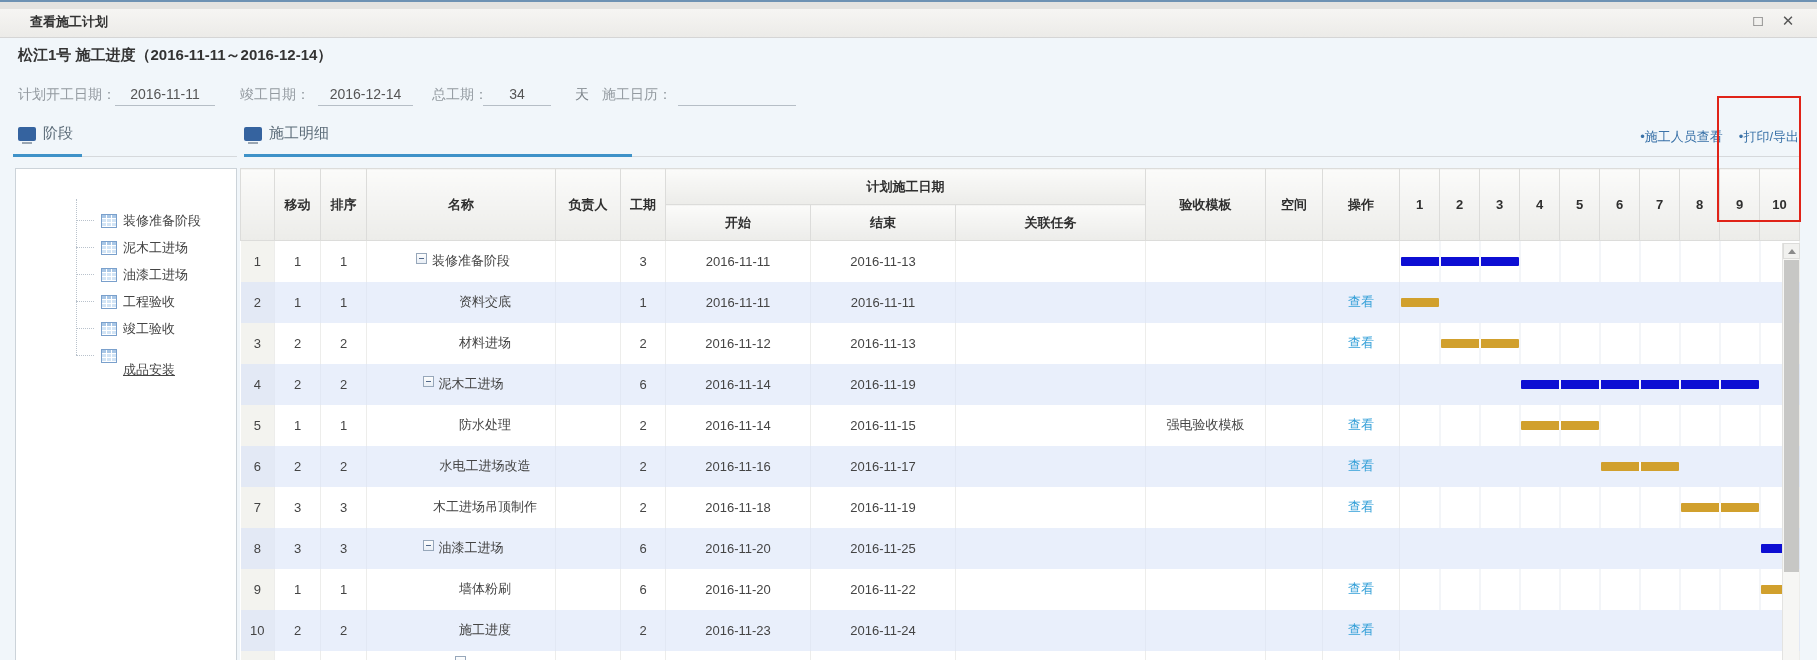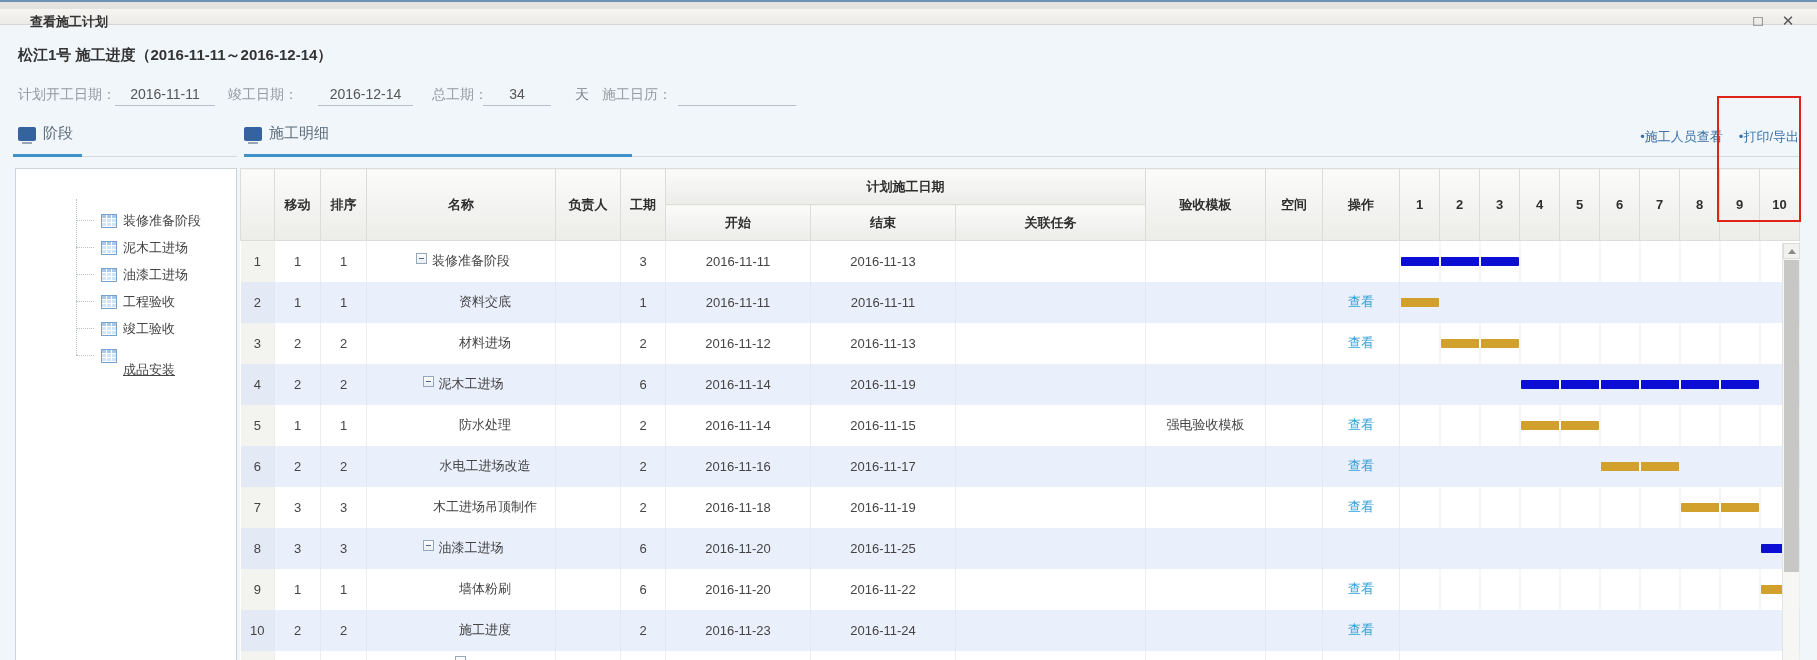--- a/index.html
+++ b/index.html
@@ -10,7 +10,7 @@
   
   .topline   { position:absolute; left:0; top:0; width:1817px; height:2px; background:#6e92b3; }
   .topstrip  { position:absolute; left:0; top:2px; width:1817px; height:7px; background:#e4e3e0; }
-  .titlebar  { position:absolute; left:0; top:9px; width:1817px; height:16px;
+  .titlebar  { position:absolute; left:0; top:9px; width:1817px; height:29px;
                background:linear-gradient(180deg,#f6f5f3,#ecebe8); border-bottom:1px solid #d5d5d5; }
   .titlebar .ttl { position:absolute; left:30px; top:4px; font-weight:bold; color:#333; }
   .winbtn { position:absolute; top:2px; width:22px; height:20px; text-align:center; line-height:20px;

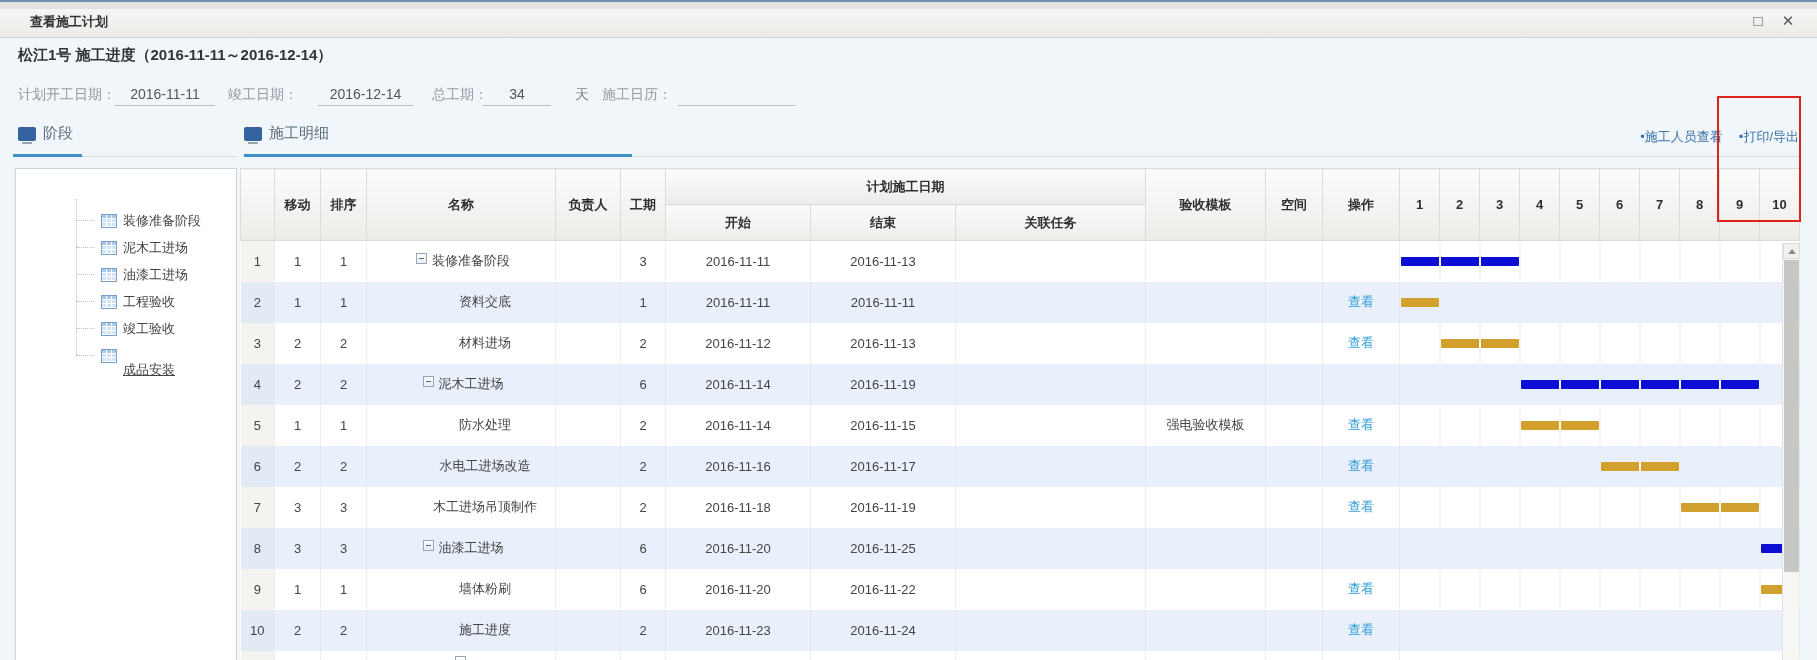--- a/index.html
+++ b/index.html
@@ -123,7 +123,7 @@
   <div class="formrow">
     <span class="f-label" style="left:18px">计划开工日期：</span>
     <span class="f-value" style="left:115px; width:100px">2016-11-11</span>
-    <span class="f-label" style="left:228px">竣工日期：</span>
+    <span class="f-label" style="left:240px">竣工日期：</span>
     <span class="f-value" style="left:318px; width:95px">2016-12-14</span>
     <span class="f-label" style="left:432px">总工期：</span>
     <span class="f-value" style="left:483px; width:68px; text-align:center">34</span>

